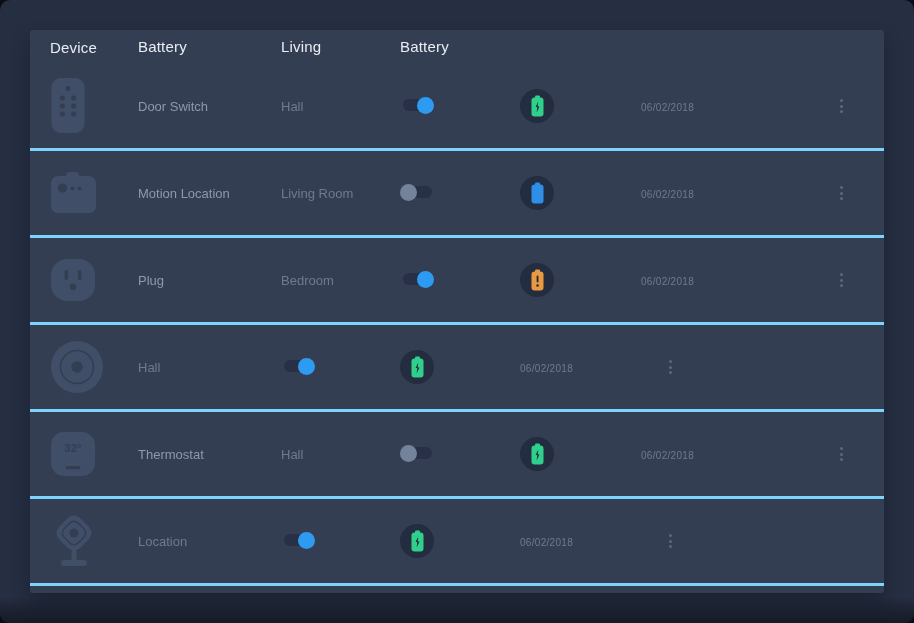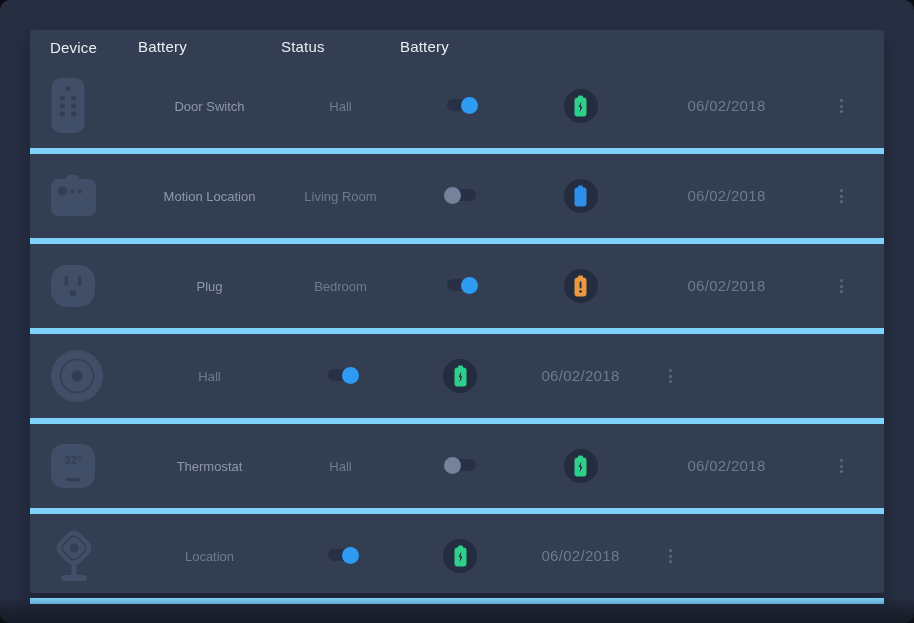--- a/index.html
+++ b/index.html
@@ -47,7 +47,7 @@
           <span>Device</span>
         </div>
       <div class="cell"><span>Battery</span></div>
-      <div class="cell"><span>Status</span></div>
+      <div class="cell"><span>Living</span></div>
       <div class="cell"><span>Battery</span></div>
       <div class="cell"></div>
     </div>

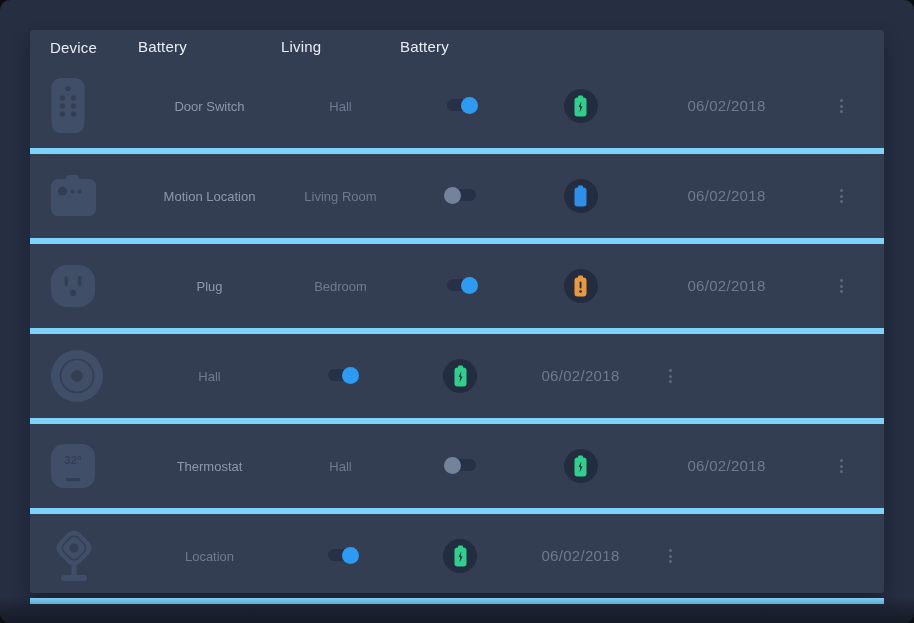--- a/index.html
+++ b/index.html
@@ -11,7 +11,7 @@
     border-radius:3px;box-shadow:0 10px 18px rgba(10,13,20,0.35);}
   .row{display:grid;grid-template-columns:108px 143px 119px 120px 121px 1fr 72px;align-items:center;}
   .row.header{height:34px;}
-  .row.body-row{height:84px;border-bottom:6px solid #7dd3fc;text-align:center;}
+  .row.body-row{height:84px;border-bottom:3px solid #7dd3fc;}
   .cell{min-width:0;}
   .c-device{padding-left:20px;display:flex;align-items:center;}
   .header .c-device span{font-size:15px;color:#e9edf3;}

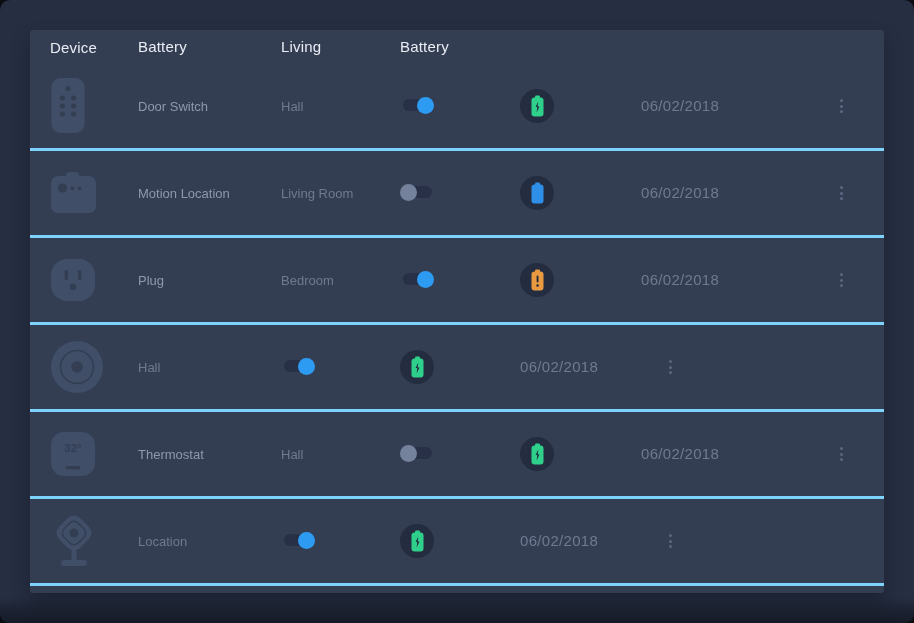--- a/index.html
+++ b/index.html
@@ -18,7 +18,7 @@
   .header .cell span{font-size:15px;color:#e9edf3;letter-spacing:0.2px;}
   .name-text{font-size:13px;color:#8e98ab;}
   .muted-text{font-size:13px;color:#6f7a90;}
-  .date-text{font-size:15px;color:#6f7a90;letter-spacing:0.3px;}
+  .date-text{font-size:10px;color:#6f7a90;letter-spacing:0.3px;}
   .dev-icon{display:inline-flex;}
   
   .toggle{position:relative;display:inline-block;width:29px;height:12px;border-radius:6px;background:#273046;cursor:pointer;margin-left:3px;}

